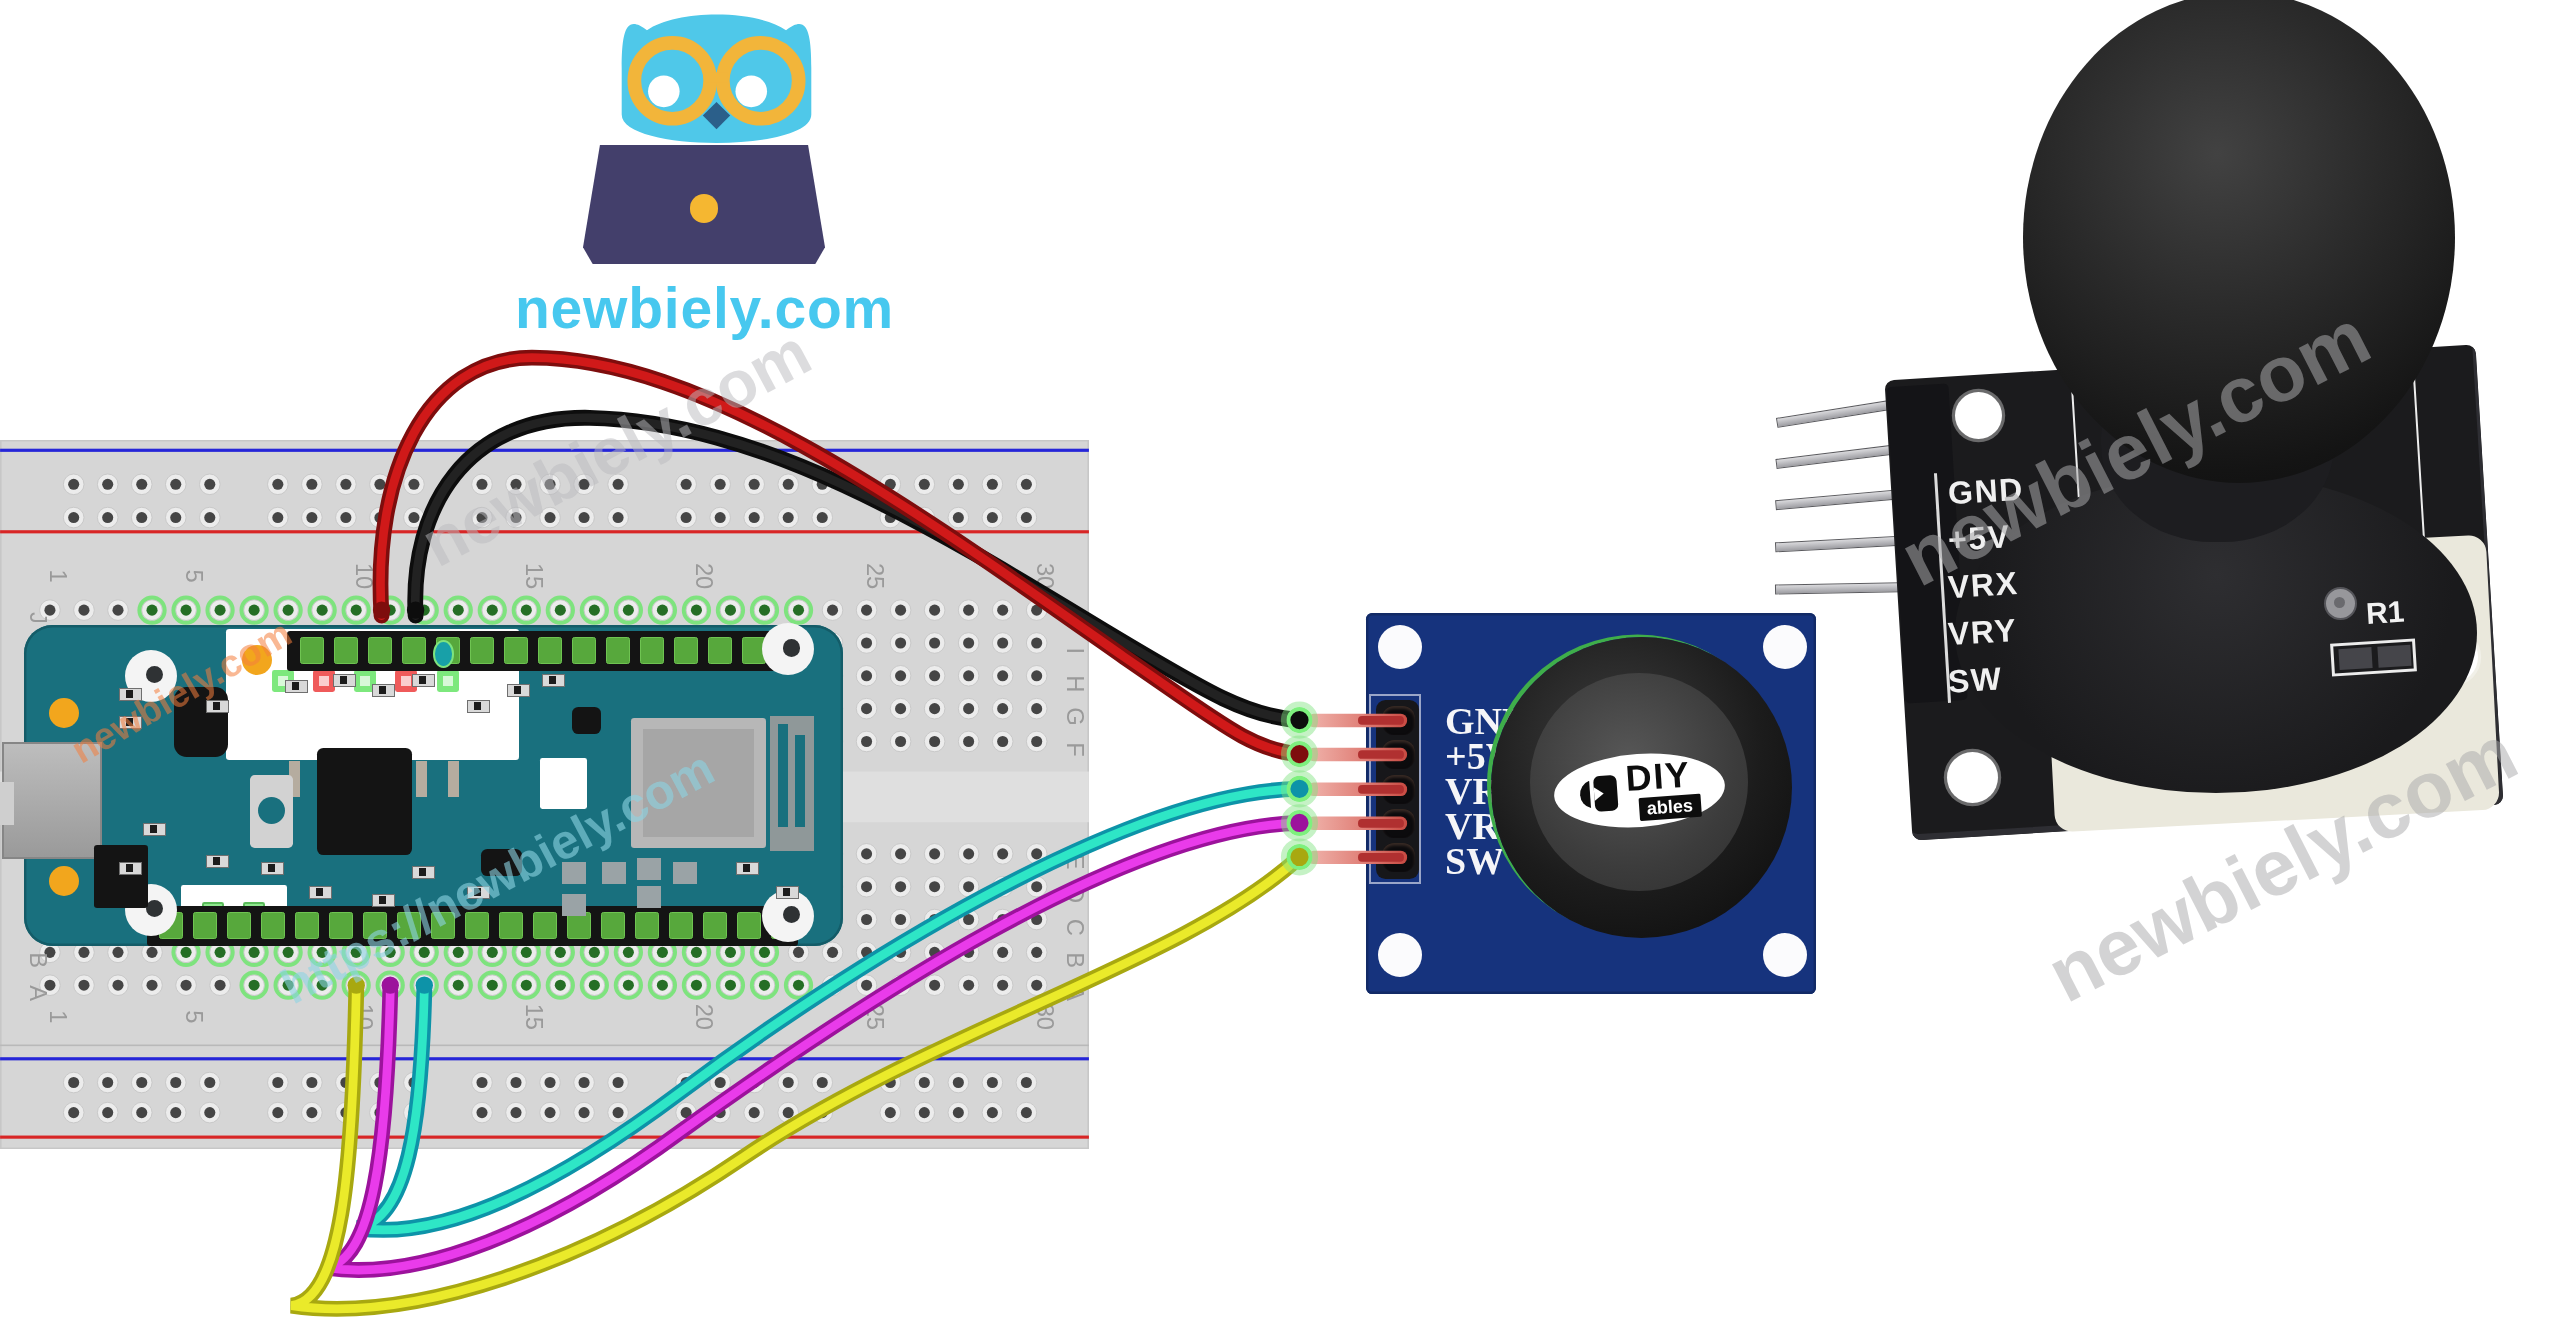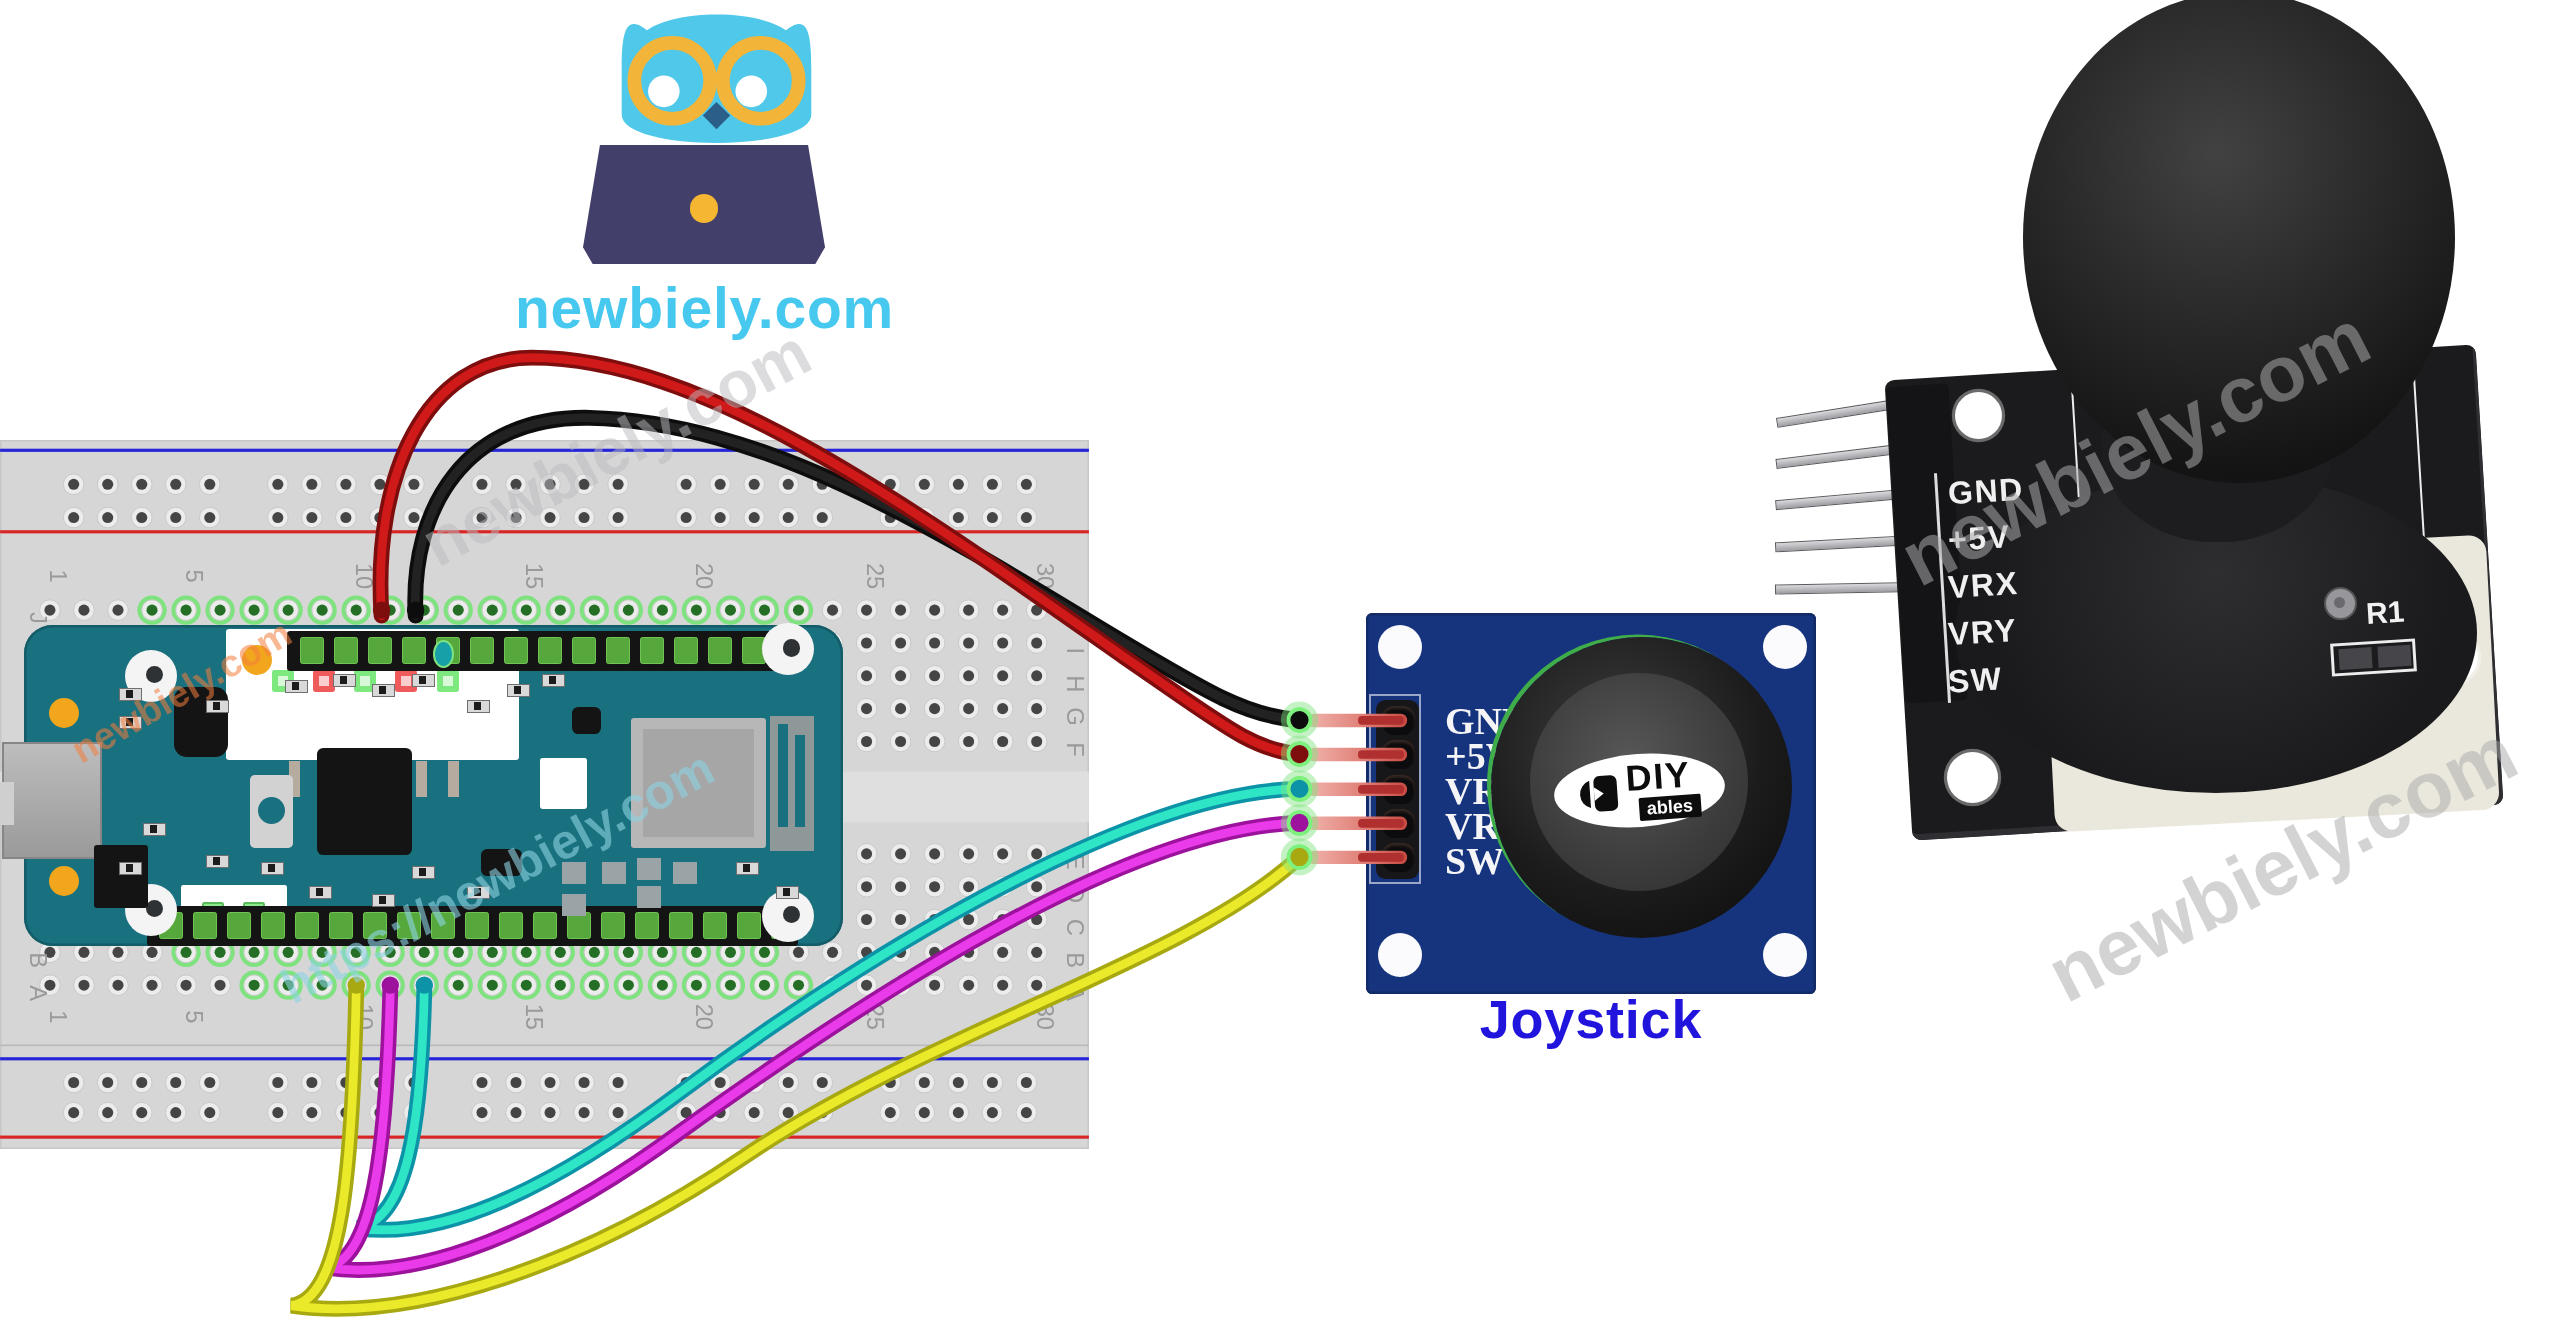--- a/index.html
+++ b/index.html
@@ -871,7 +871,6 @@
       </div>
     </div>
   </div>
-  <div class="abs" id="module-caption" style="color:#2114dd;">Joystick</div>
 
   <div class="photo-pin" style="left:1775px;top:396px;width:138px;transform:rotate(-9deg);"></div>
   <div class="photo-pin" style="left:1775px;top:442px;width:138px;transform:rotate(-7deg);"></div>

